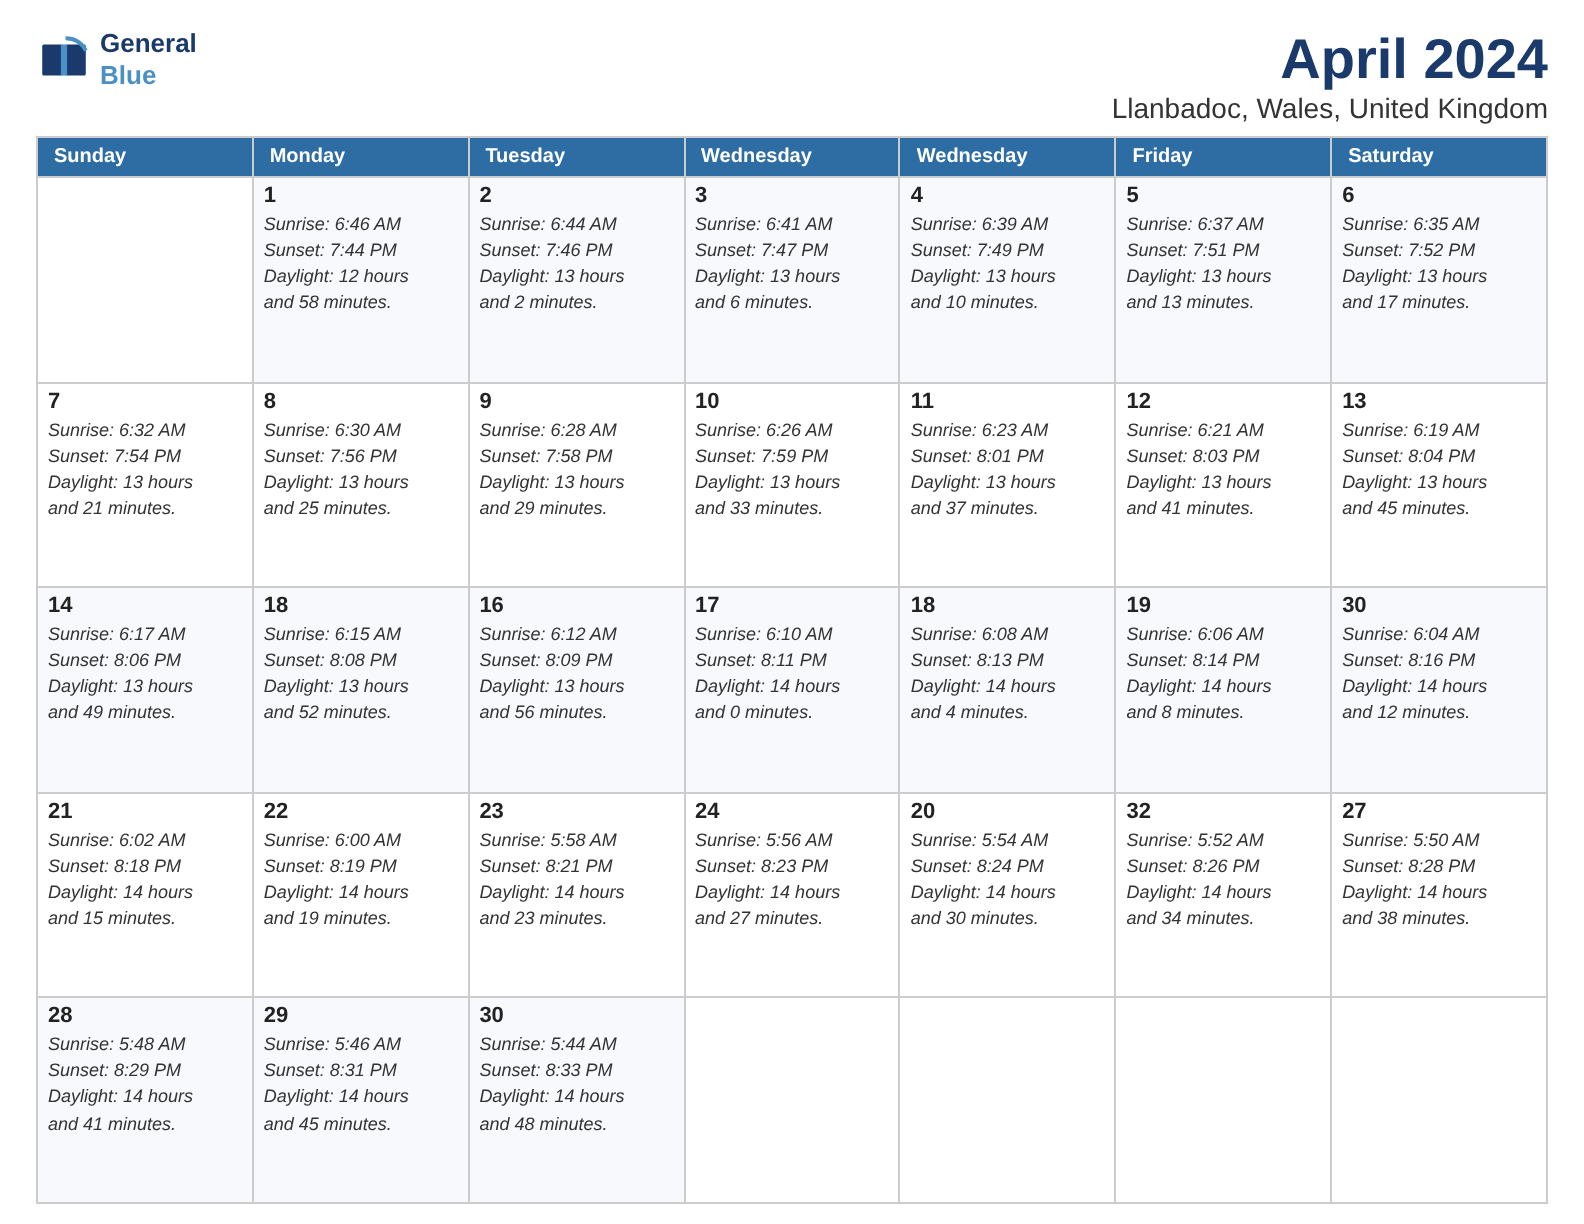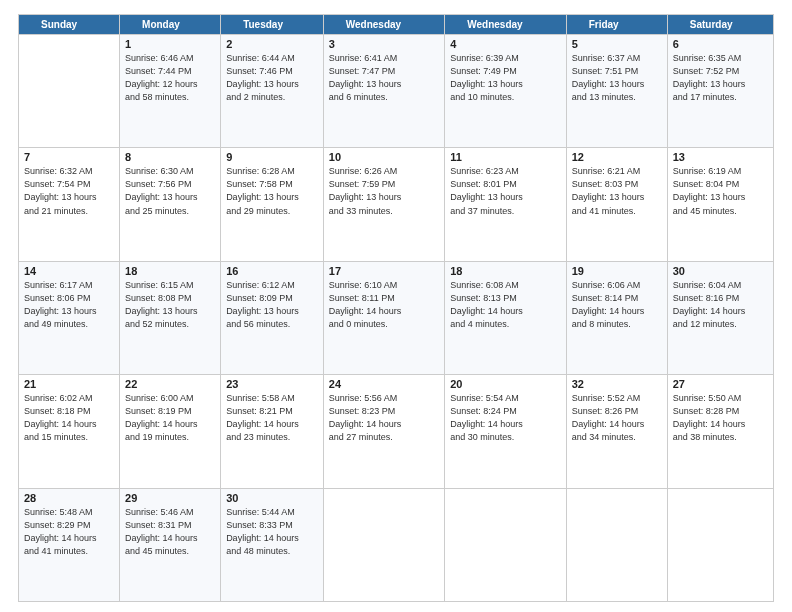--- a/index.html
+++ b/index.html
@@ -98,6 +98,27 @@
 <body>
 
 <div class="page">
+  <div class="header">
+    <div class="logo">
+      <svg class="logo-icon" viewBox="0 0 36 36">
+        <rect x="0" y="0" width="36" height="36" fill="white"></rect>
+
+        <rect x="4" y="8" width="13" height="20" rx="1" fill="#1a3a6b"></rect>
+        <rect x="19" y="8" width="13" height="20" rx="1" fill="#1a3a6b"></rect>
+        <rect x="16" y="8" width="4" height="20" fill="#4a90c4"></rect>
+
+        <path d="M19 4 Q28 4 32 12" stroke="#4a90c4" stroke-width="2.5" fill="none"></path>
+      </svg>
+      <div class="logo-text">
+        <div>General</div>
+        <div><span>Blue</span></div>
+      </div>
+    </div>
+    <div class="title-block">
+      <div class="main-title">April 2024</div>
+      <div class="subtitle">Llanbadoc, Wales, United Kingdom</div>
+    </div>
+  </div>
 
   <table>
     <thead>

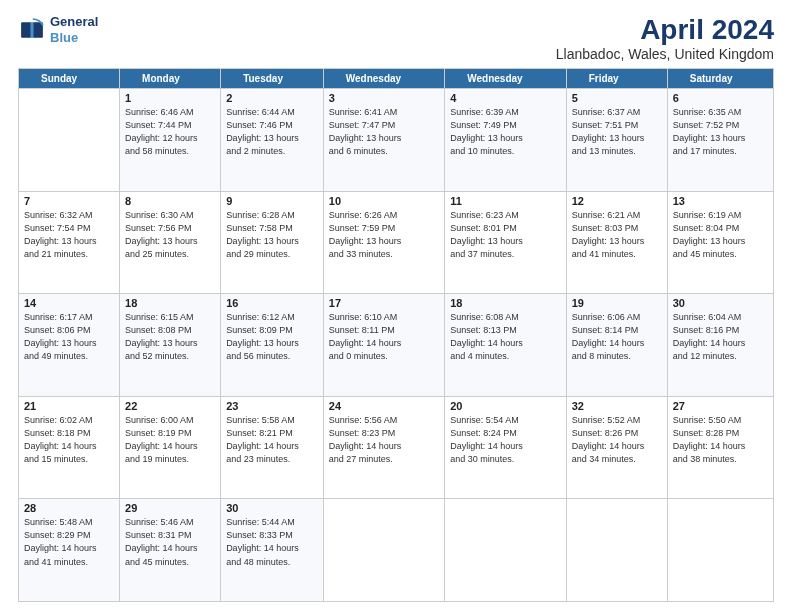--- a/index.html
+++ b/index.html
@@ -63,7 +63,7 @@
       background-color: #2e6da4;
       color: #fff;
       text-align: left;
-      padding: 4px 22px;
+      padding: 4px 8px;
       font-size: 10px;
       font-weight: bold;
       border: 1px solid #ccc;

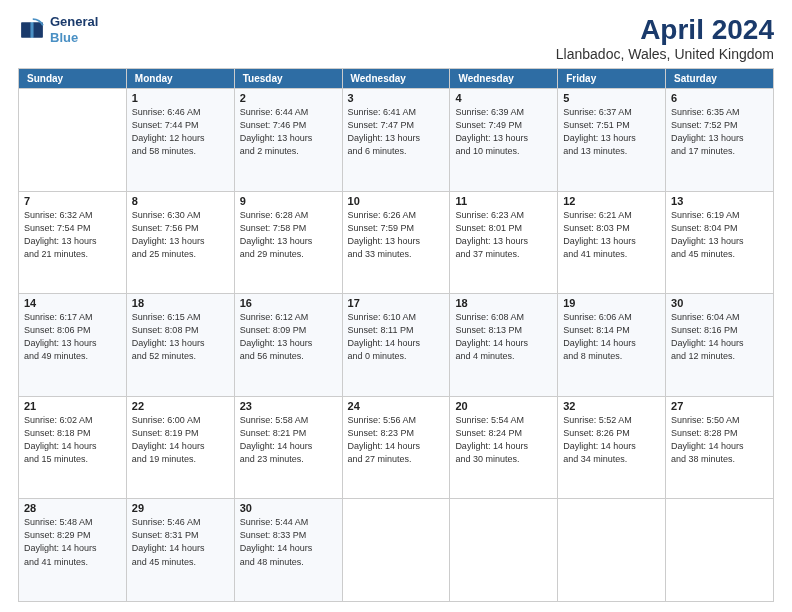--- a/index.html
+++ b/index.html
@@ -89,6 +89,7 @@
       color: #333;
       font-size: 9px;
       line-height: 1.45;
+      font-style: italic;
     }
     .empty-cell {
       background: #fff !important;

